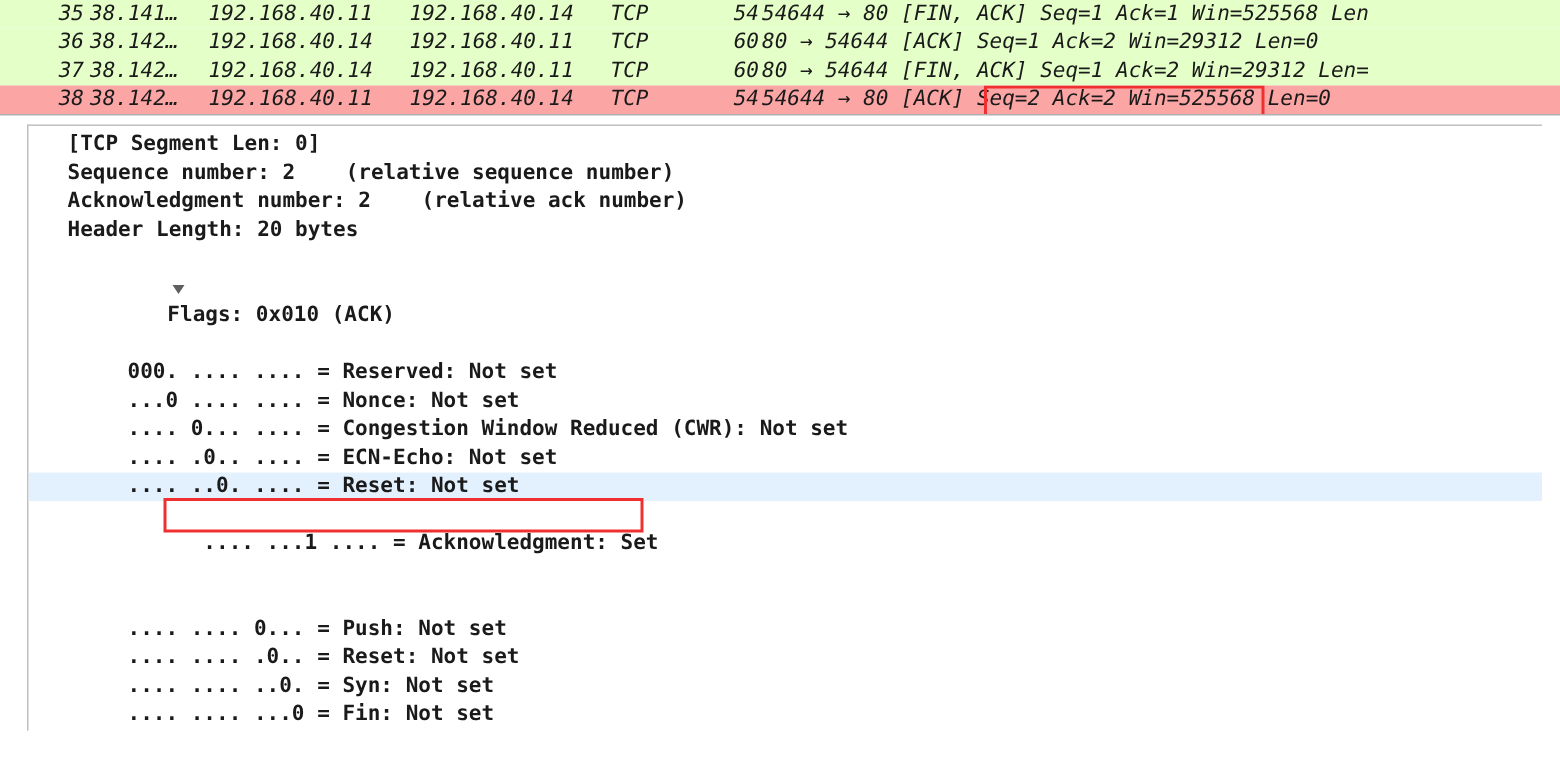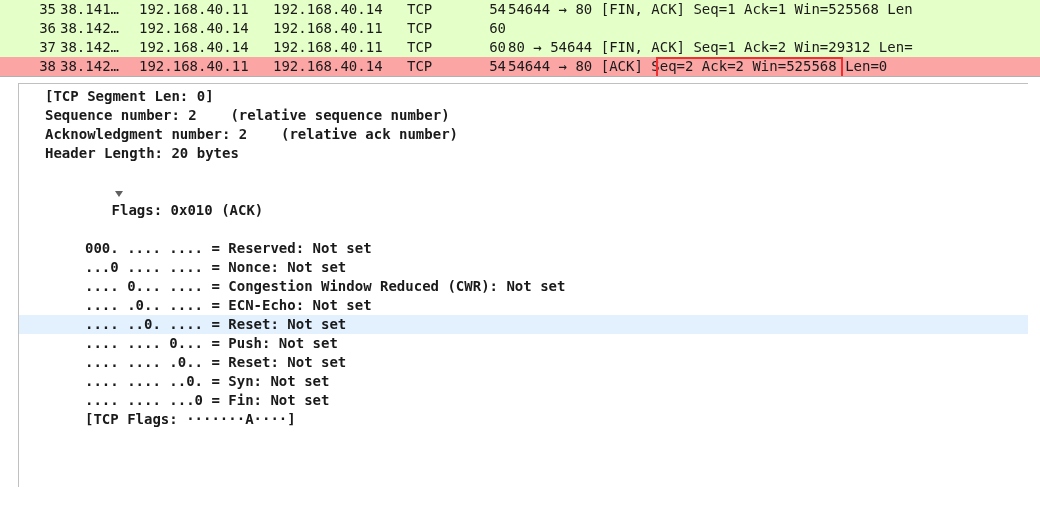--- a/index.html
+++ b/index.html
@@ -16,6 +16,7 @@
   }
   .packet-list {
     border-bottom: 1px solid #b0b0b0;
+    font-style: italic;
   }
   .packet-row {
     display: flex;

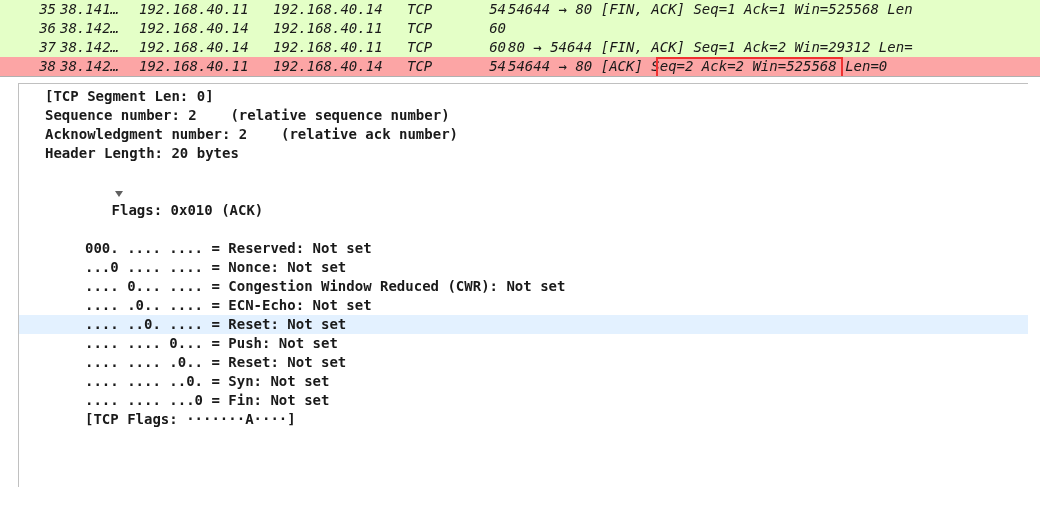--- a/index.html
+++ b/index.html
@@ -109,6 +109,7 @@
     <span class="dst">192.168.40.11</span>
     <span class="proto">TCP</span>
     <span class="len">60</span>
+    <span class="info">80 → 54644 [ACK] Seq=1 Ack=2 Win=29312 Len=0</span>
   </div>
 
   <div class="packet-row pr-green">

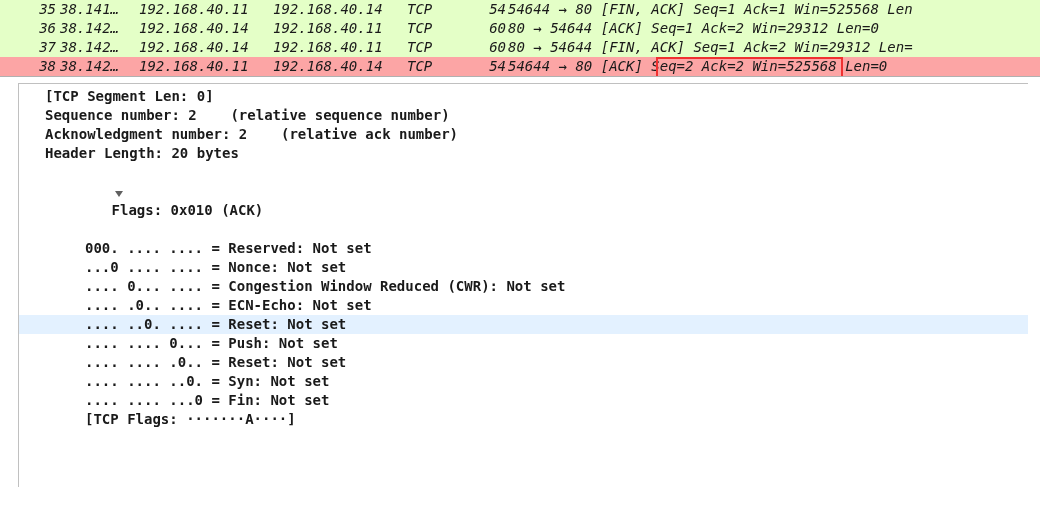--- a/index.html
+++ b/index.html
@@ -159,6 +159,10 @@
     <div class="d-line d-line3">.... 0... .... = Congestion Window Reduced (CWR): Not set</div>
     <div class="d-line d-line3">.... .0.. .... = ECN-Echo: Not set</div>
     <div class="d-line d-line3 hl-blue">.... ..0. .... = Reset: Not set</div>
+    <div class="d-line d-line3" style="position:relative">
+      <span>.... ...1 .... = Acknowledgment: Set</span>
+      <span class="red-box2"></span>
+    </div>
     <div class="d-line d-line3">.... .... 0... = Push: Not set</div>
     <div class="d-line d-line3">.... .... .0.. = Reset: Not set</div>
     <div class="d-line d-line3">.... .... ..0. = Syn: Not set</div>

